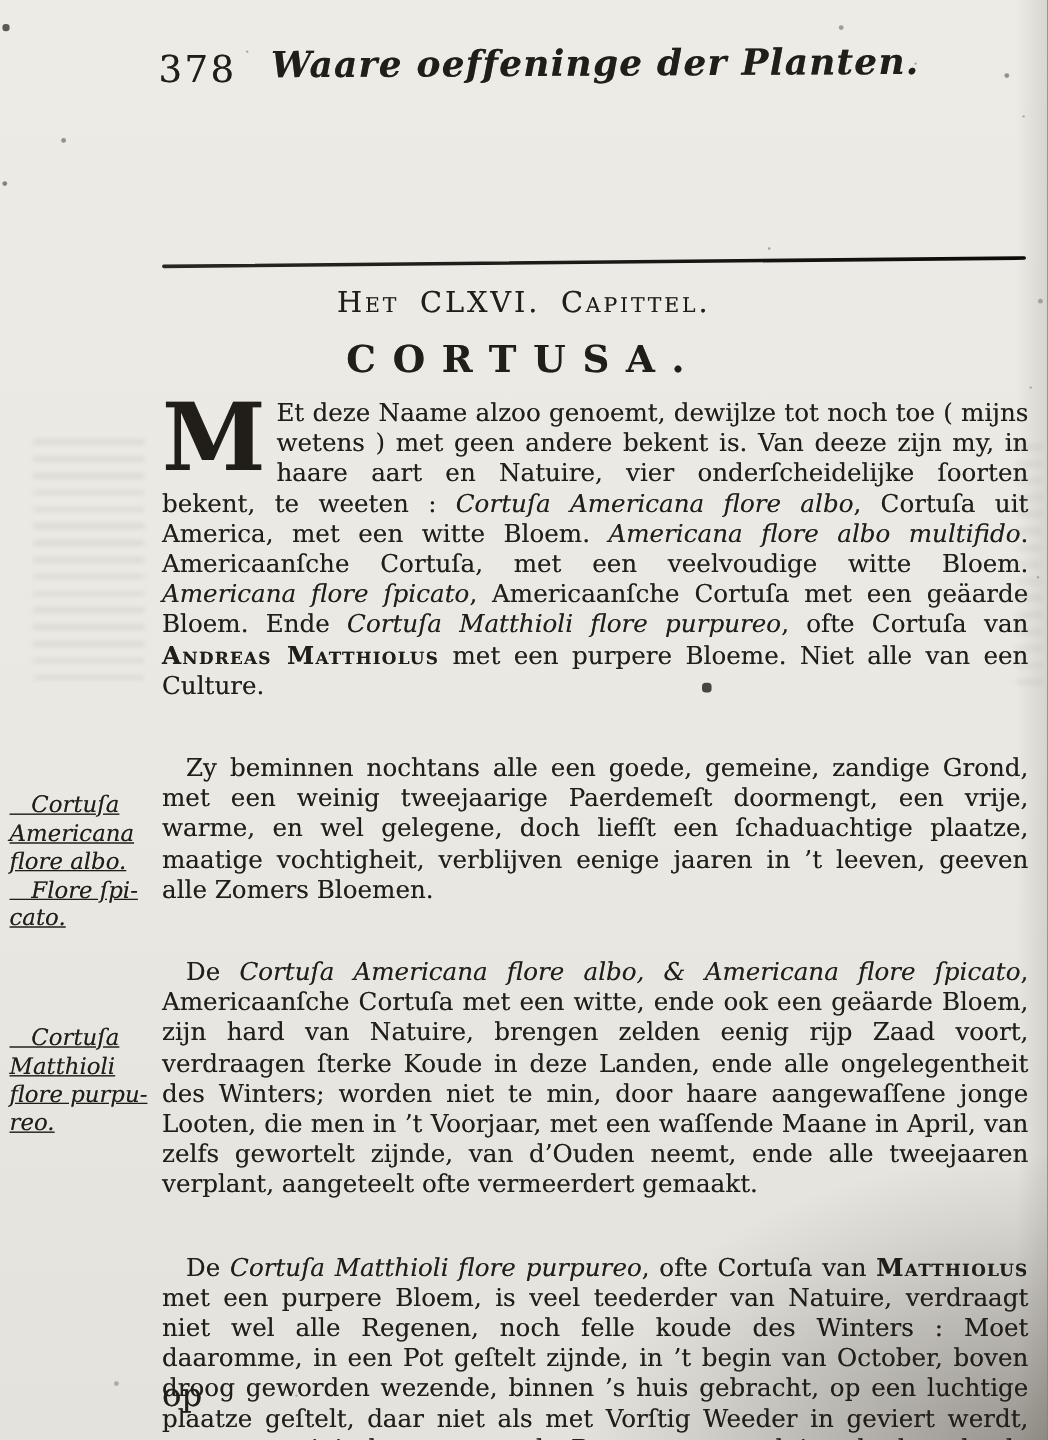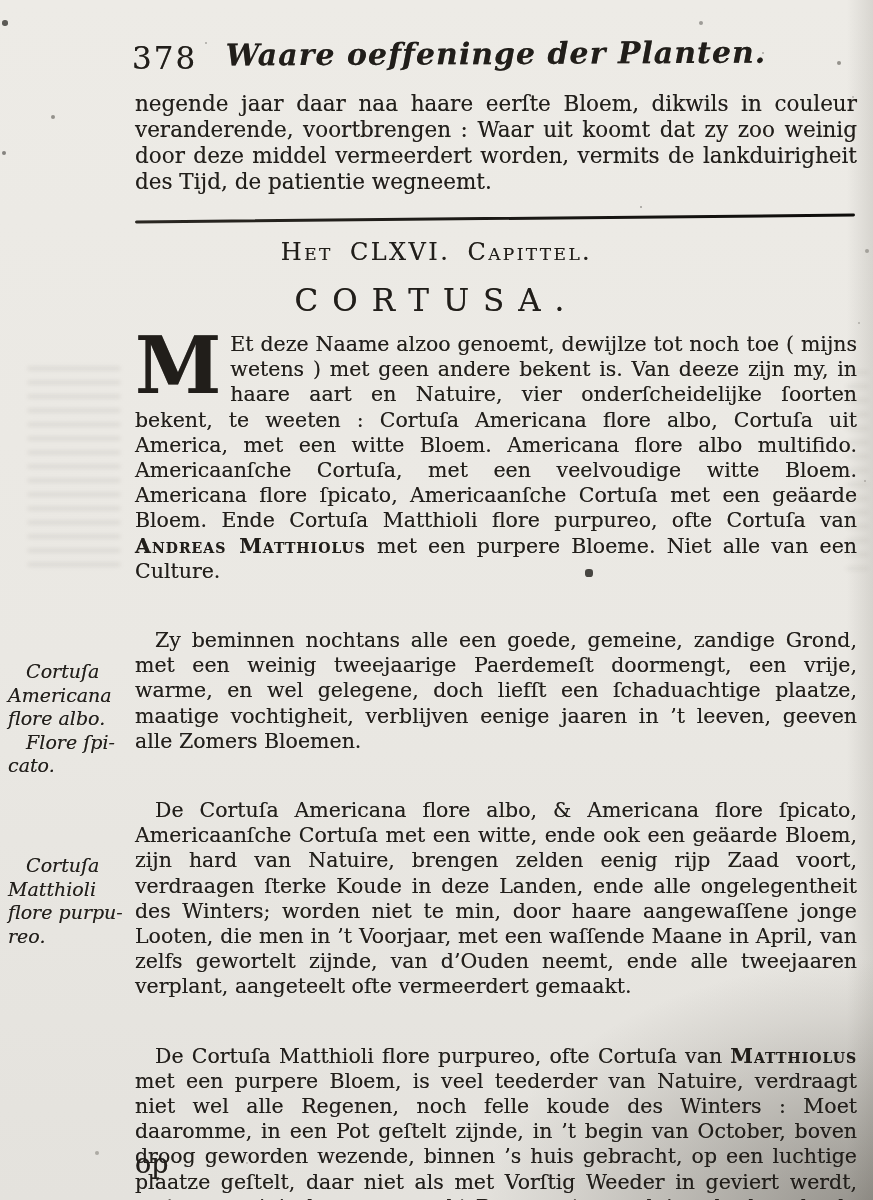--- a/index.html
+++ b/index.html
@@ -115,7 +115,6 @@
 
   <div class="runhead">Waare oeffeninge der Planten.</div>
 
-  <div class="intro">negende jaar daar naa haare eerſte Bloem, dikwils in couleur veranderende, voortbrengen : Waar uit koomt dat zy zoo weinig door deze middel vermeerdert worden, vermits de lankduirigheit des Tijd, de patientie wegneemt.</div>
 
   <div class="rule"></div>
 

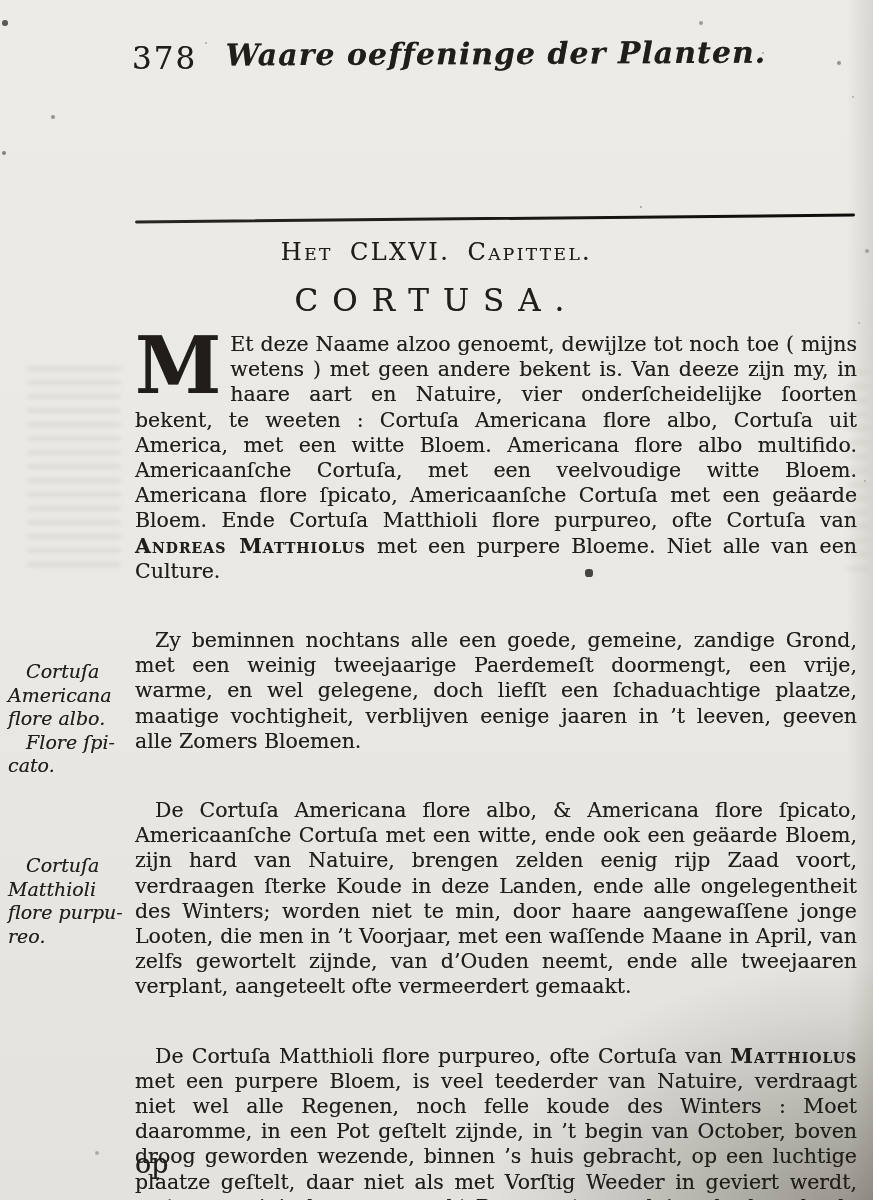--- a/index.html
+++ b/index.html
@@ -46,7 +46,7 @@
   .chaptitle{
     position:absolute;left:0;top:282px;width:873px;
     text-align:center;
-    font-size:31px;letter-spacing:0.45em;font-weight:400;
+    font-size:31px;letter-spacing:0.45em;font-weight:700;
   }
   .bodycol{
     position:absolute;left:135px;top:332px;width:722px;

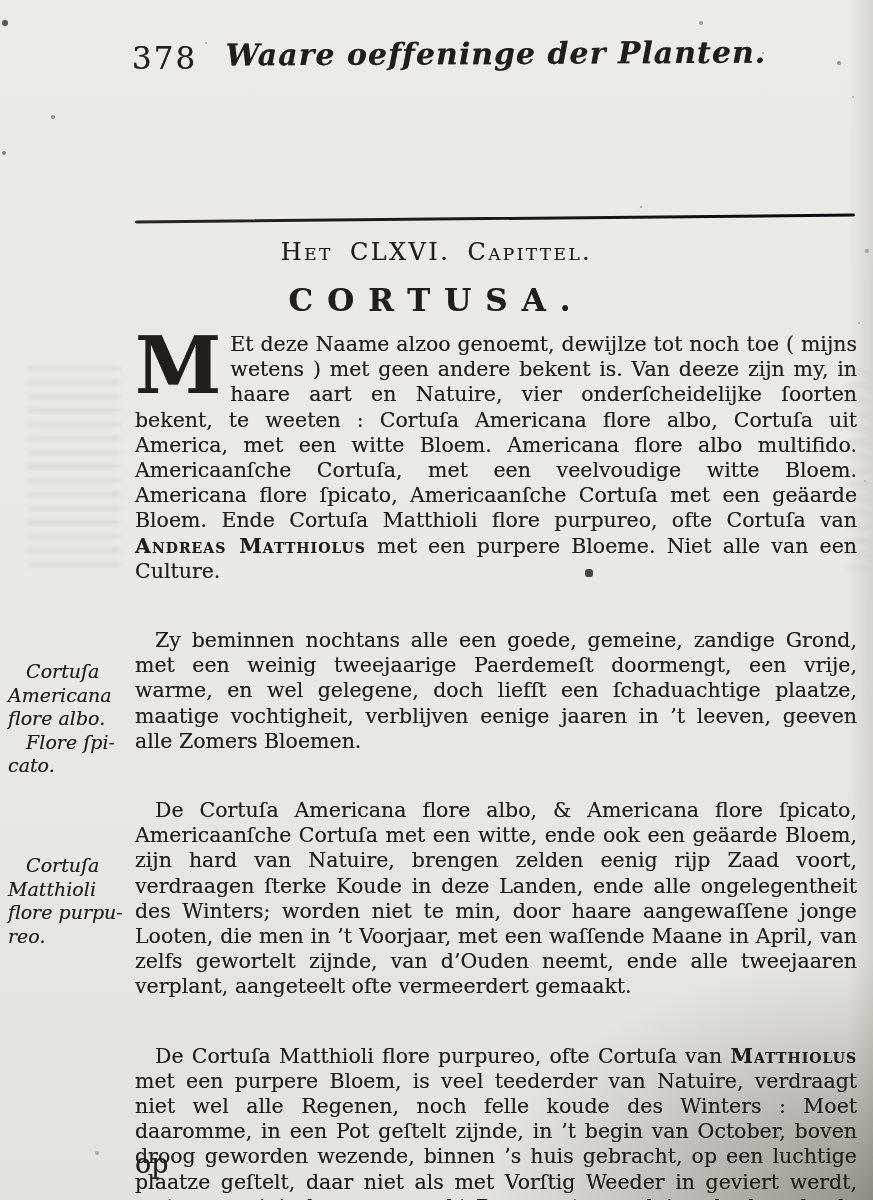--- a/index.html
+++ b/index.html
@@ -60,7 +60,7 @@
     font-weight:bold;
     padding:3px 9px 0 0;
   }
-  .run-italic{}
+  .run-italic{font-style:italic;}
   .run-smallcaps{font-variant-caps:small-caps;letter-spacing:0.05em;font-weight:bold;}
   .marginnote{
     position:absolute;left:8px;width:124px;

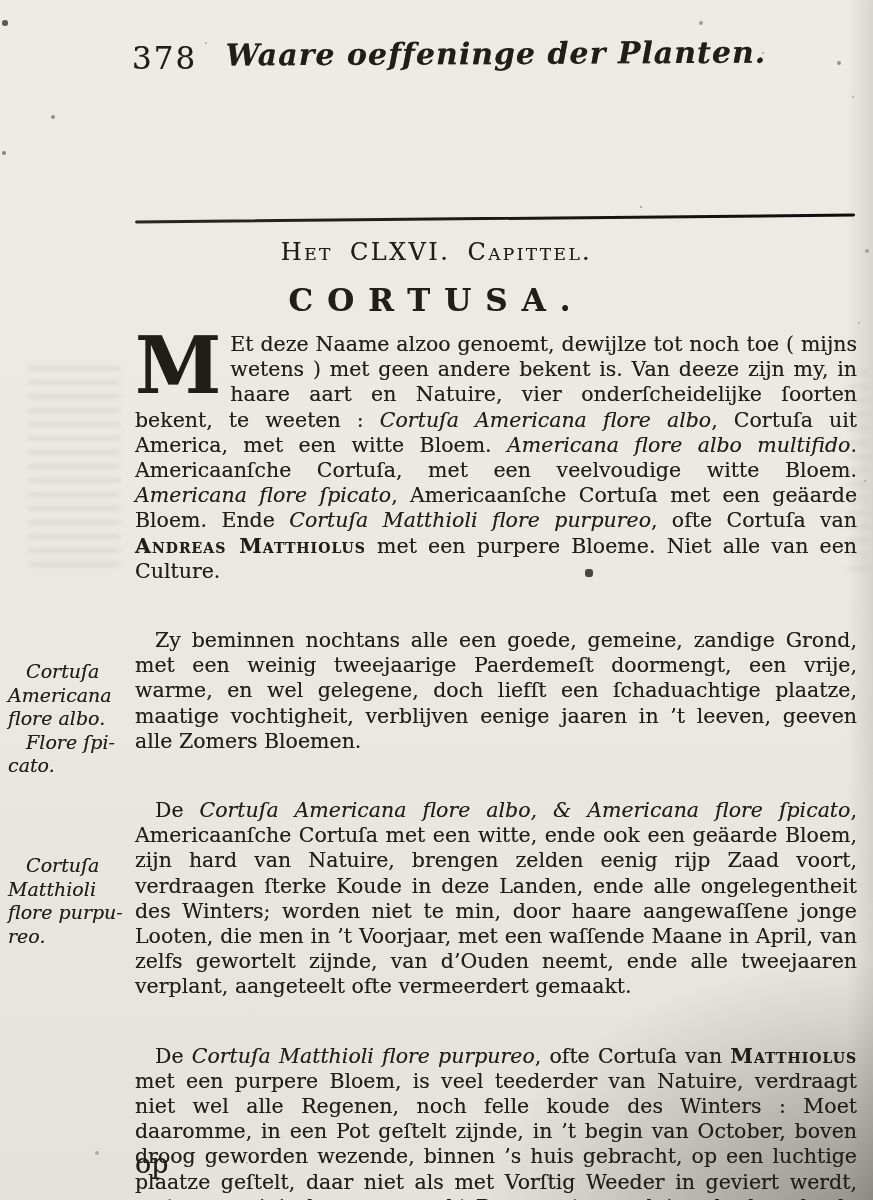--- a/index.html
+++ b/index.html
@@ -68,6 +68,7 @@
     font-size:19px;line-height:23.5px;
     white-space:pre-line;
     text-align:left;
+    text-decoration:underline;
   }
   .note1{top:660px;}
   .note2{top:854px;}

